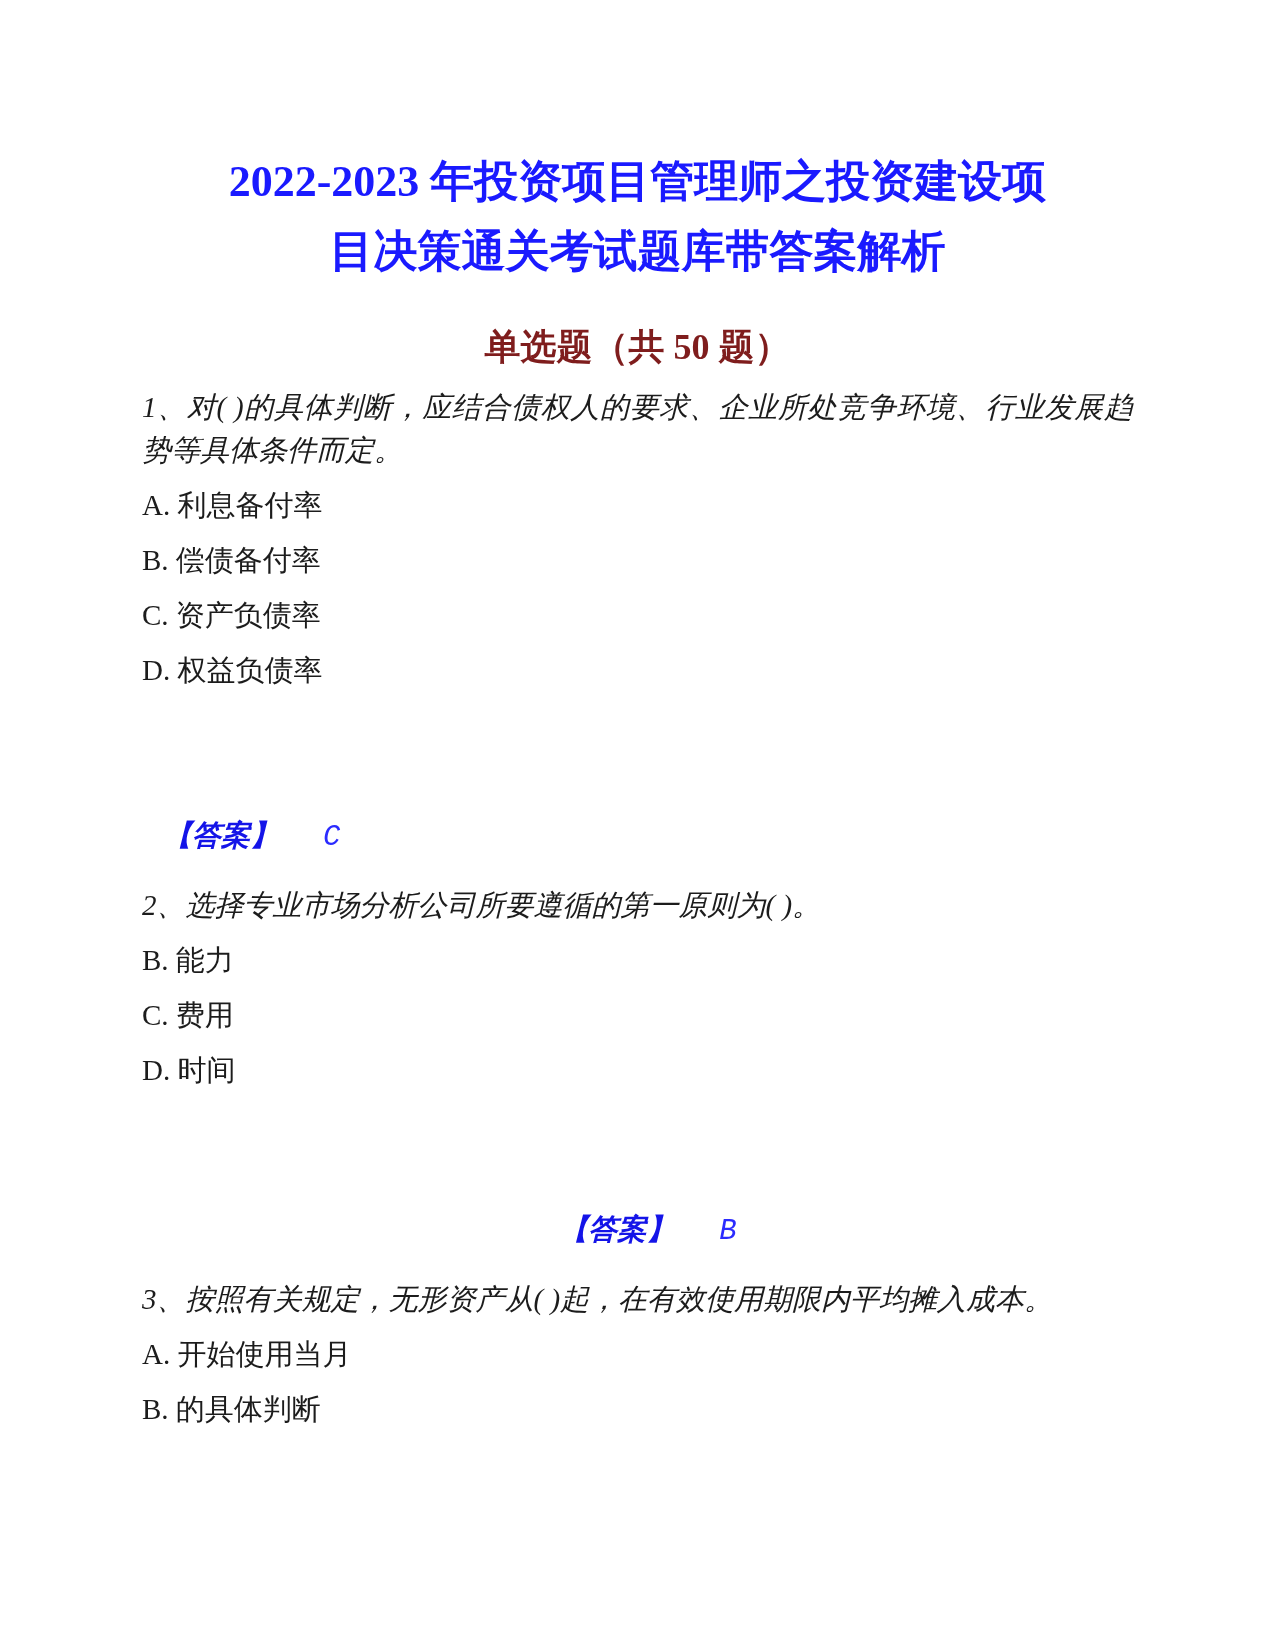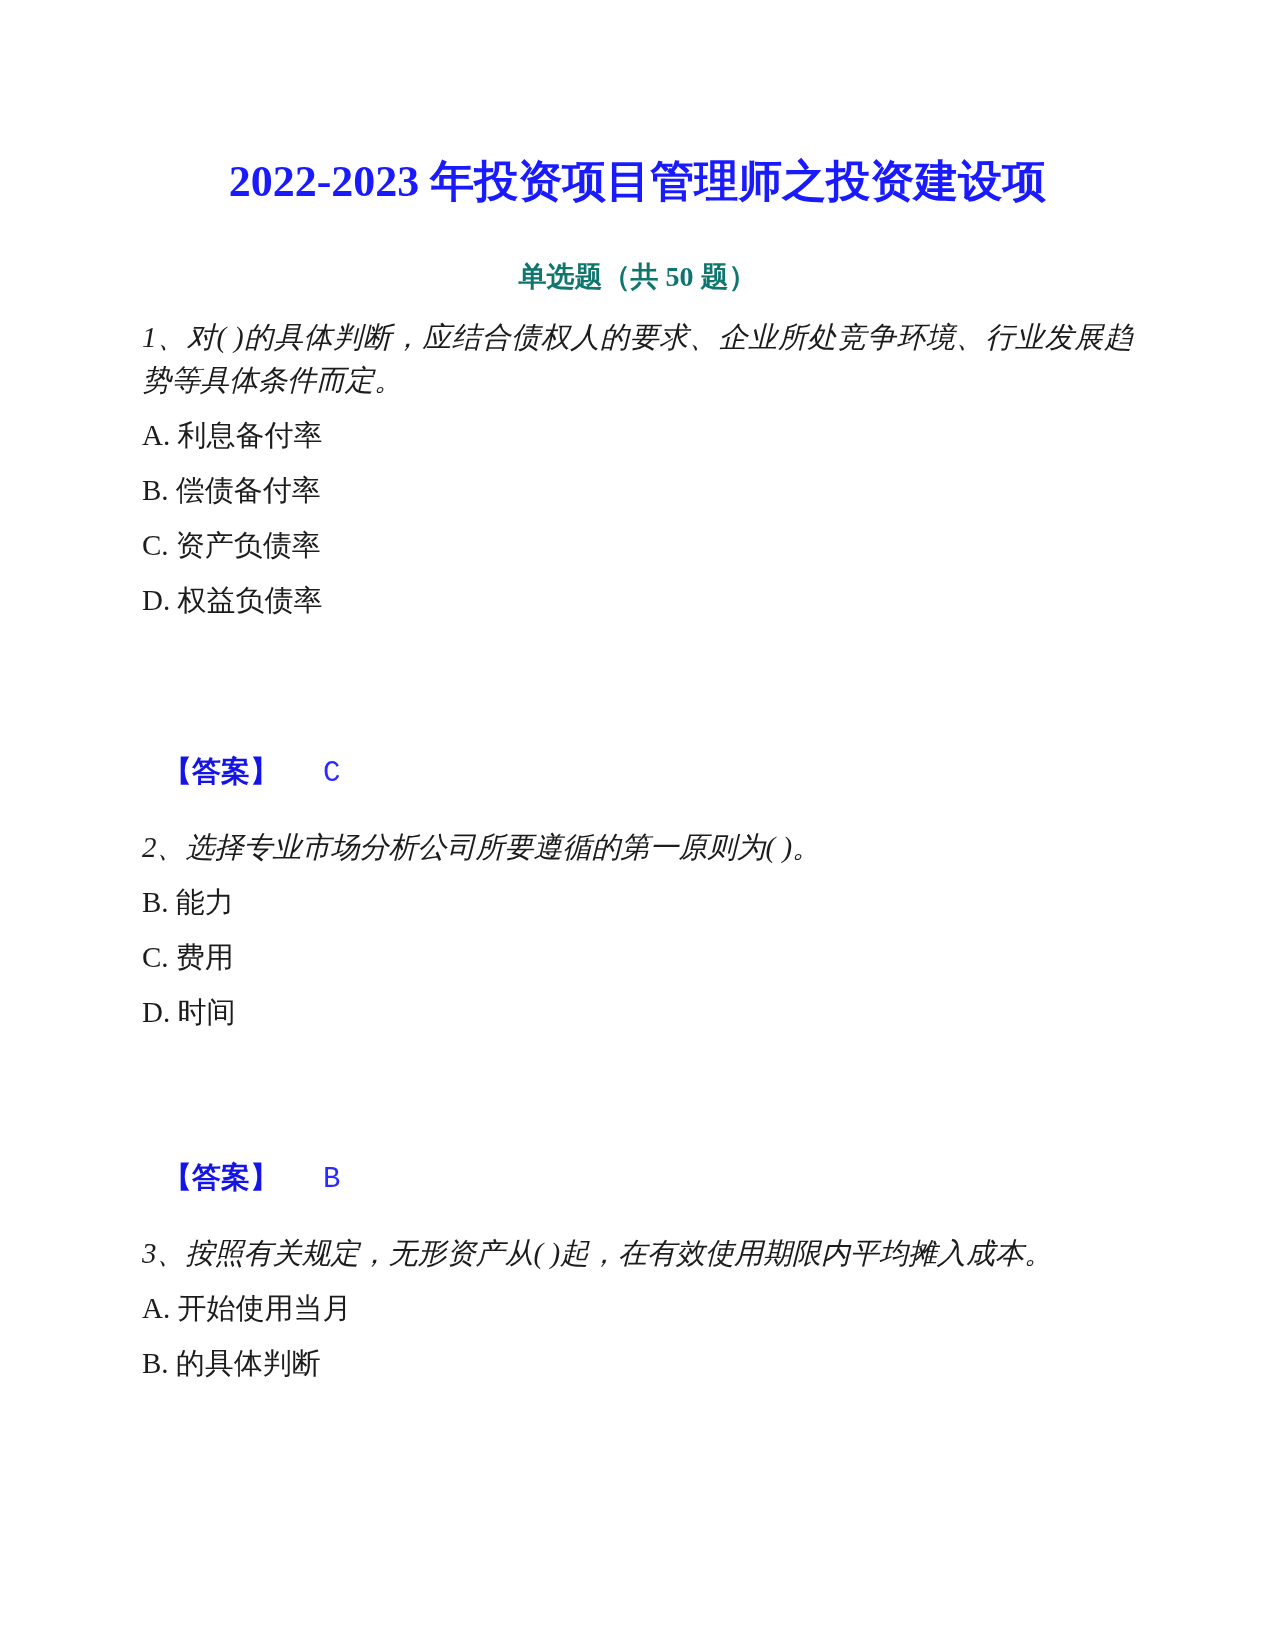--- a/index.html
+++ b/index.html
@@ -85,6 +85,7 @@
 
     <h1 class="doc-title">
       <span class="title-line">2022-2023 年投资项目管理师之投资建设项</span>
+      <span class="title-line">目决策通关考试题库带答案解析</span>
     </h1>
 
     <div class="section-heading">单选题（共 50 题）</div>

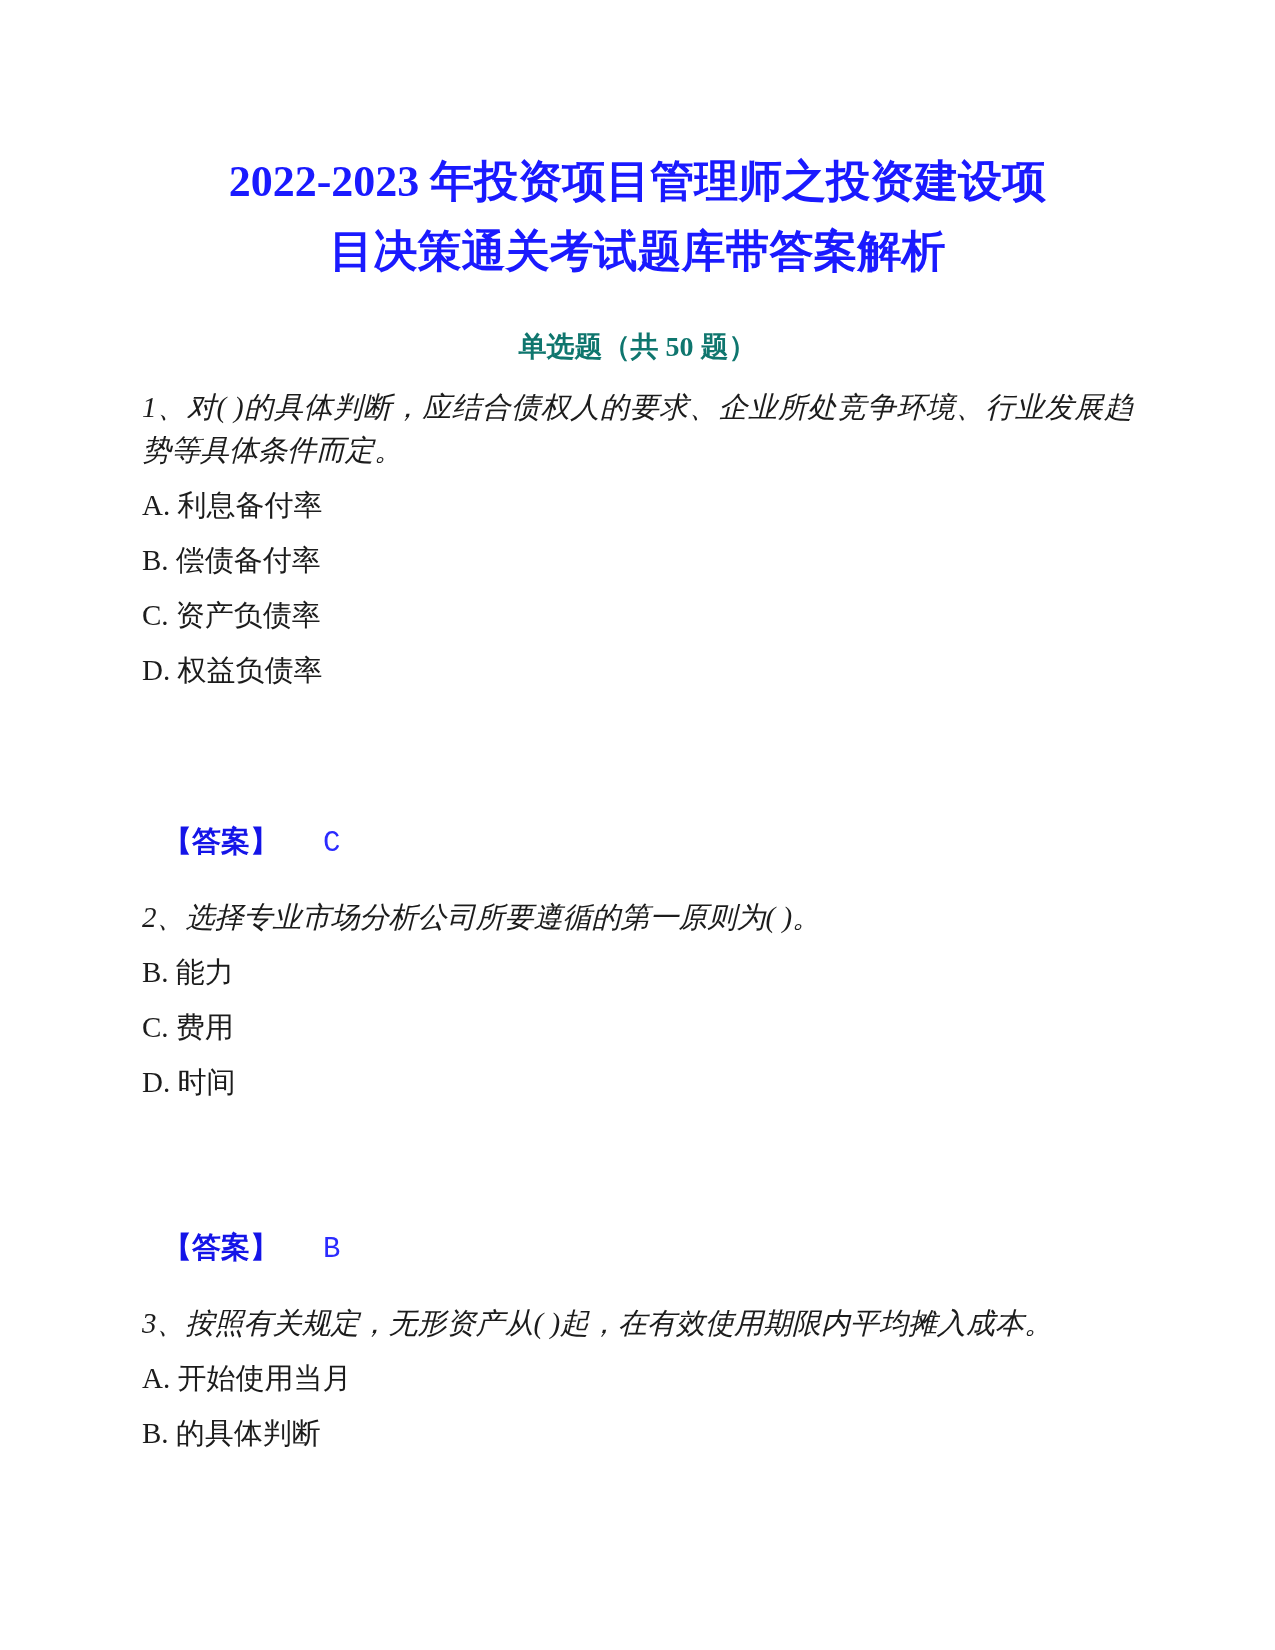--- a/index.html
+++ b/index.html
@@ -33,10 +33,10 @@
   .section-heading {
     margin-top: 46px;
     text-align: center;
-    font-size: 28px;
+    font-size: 36px;
     line-height: 28px;
     font-weight: bold;
-    color: #0f766e;
+    color: #7f1d1d;
   }
   .question-text {
     margin-top: 25px;

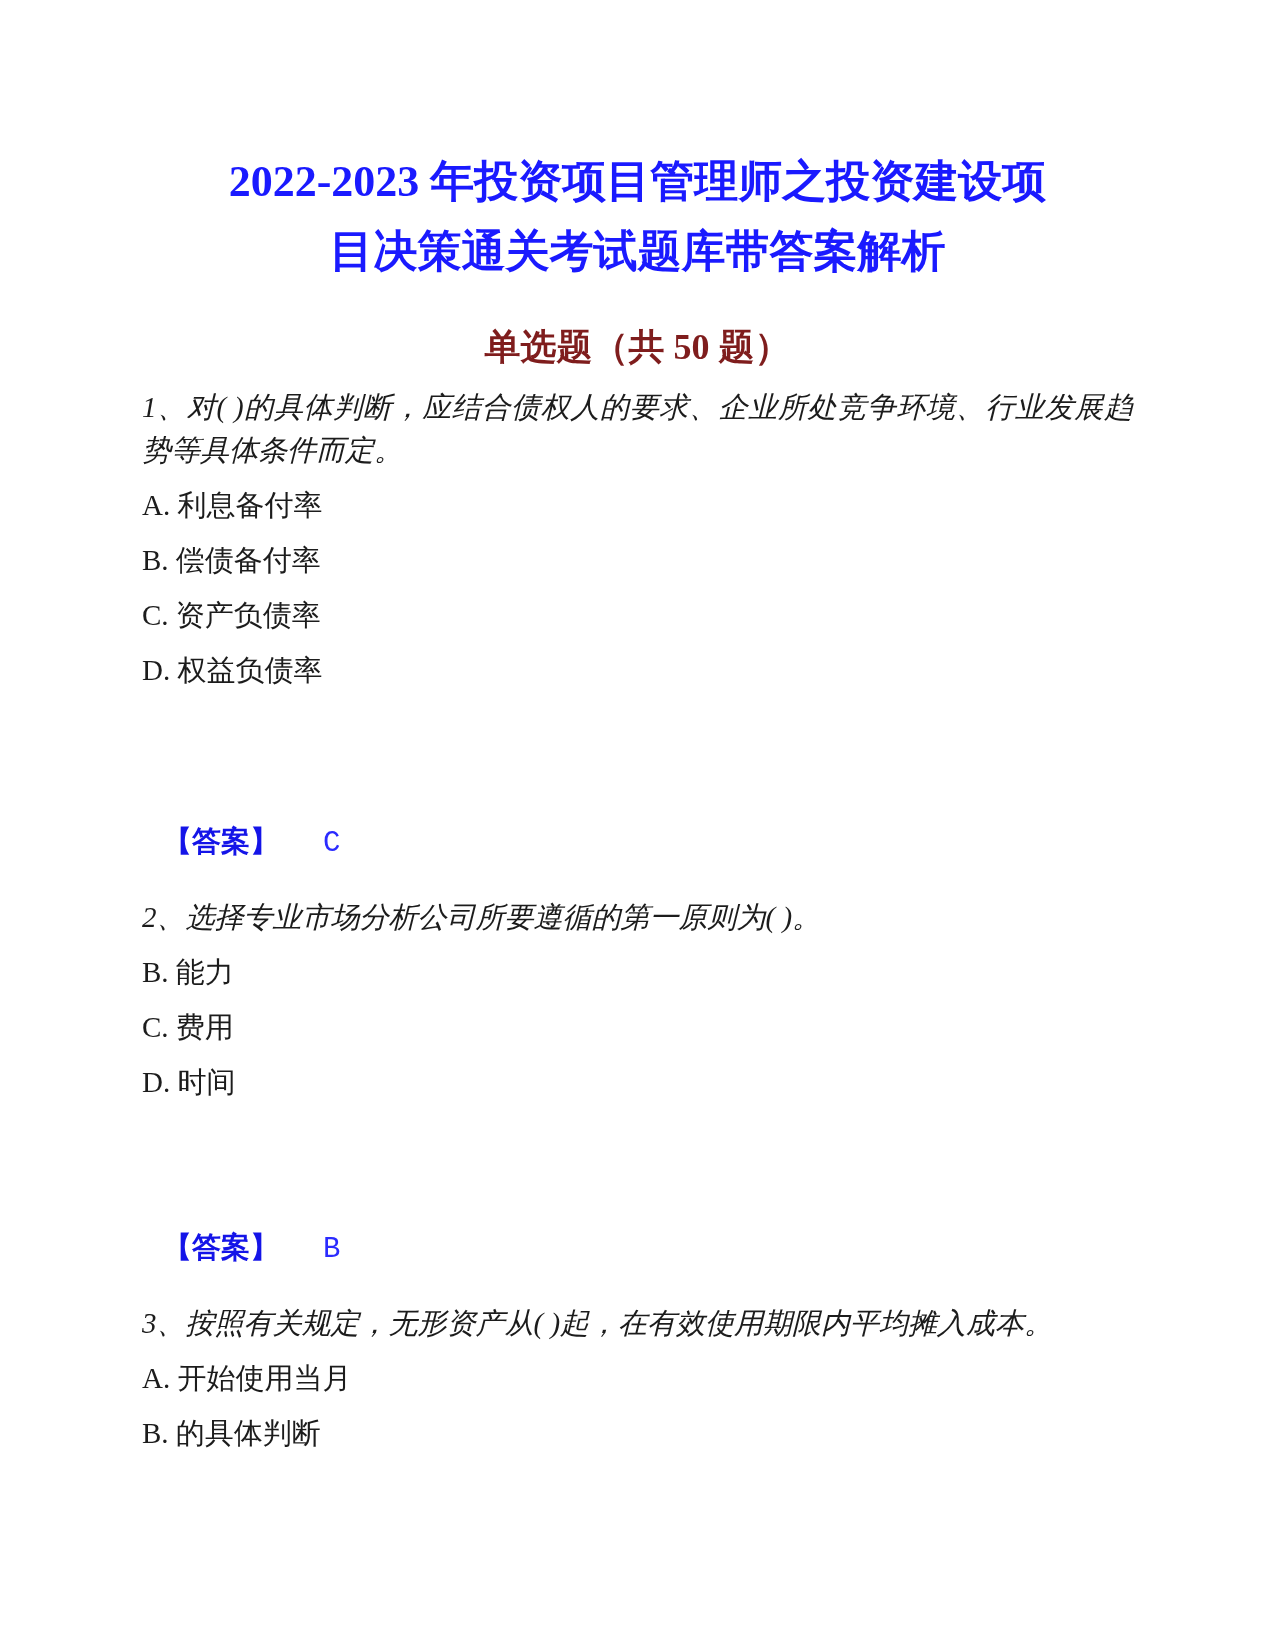--- a/index.html
+++ b/index.html
@@ -57,8 +57,9 @@
     margin-top: 122px;
     padding-left: 21px;
     font-size: 29px;
-    line-height: 54px;
+    line-height: 43px;
     color: #1414e8;
+    font-style: italic;
   }
   .answer-line .answer-label {
     font-weight: bold;

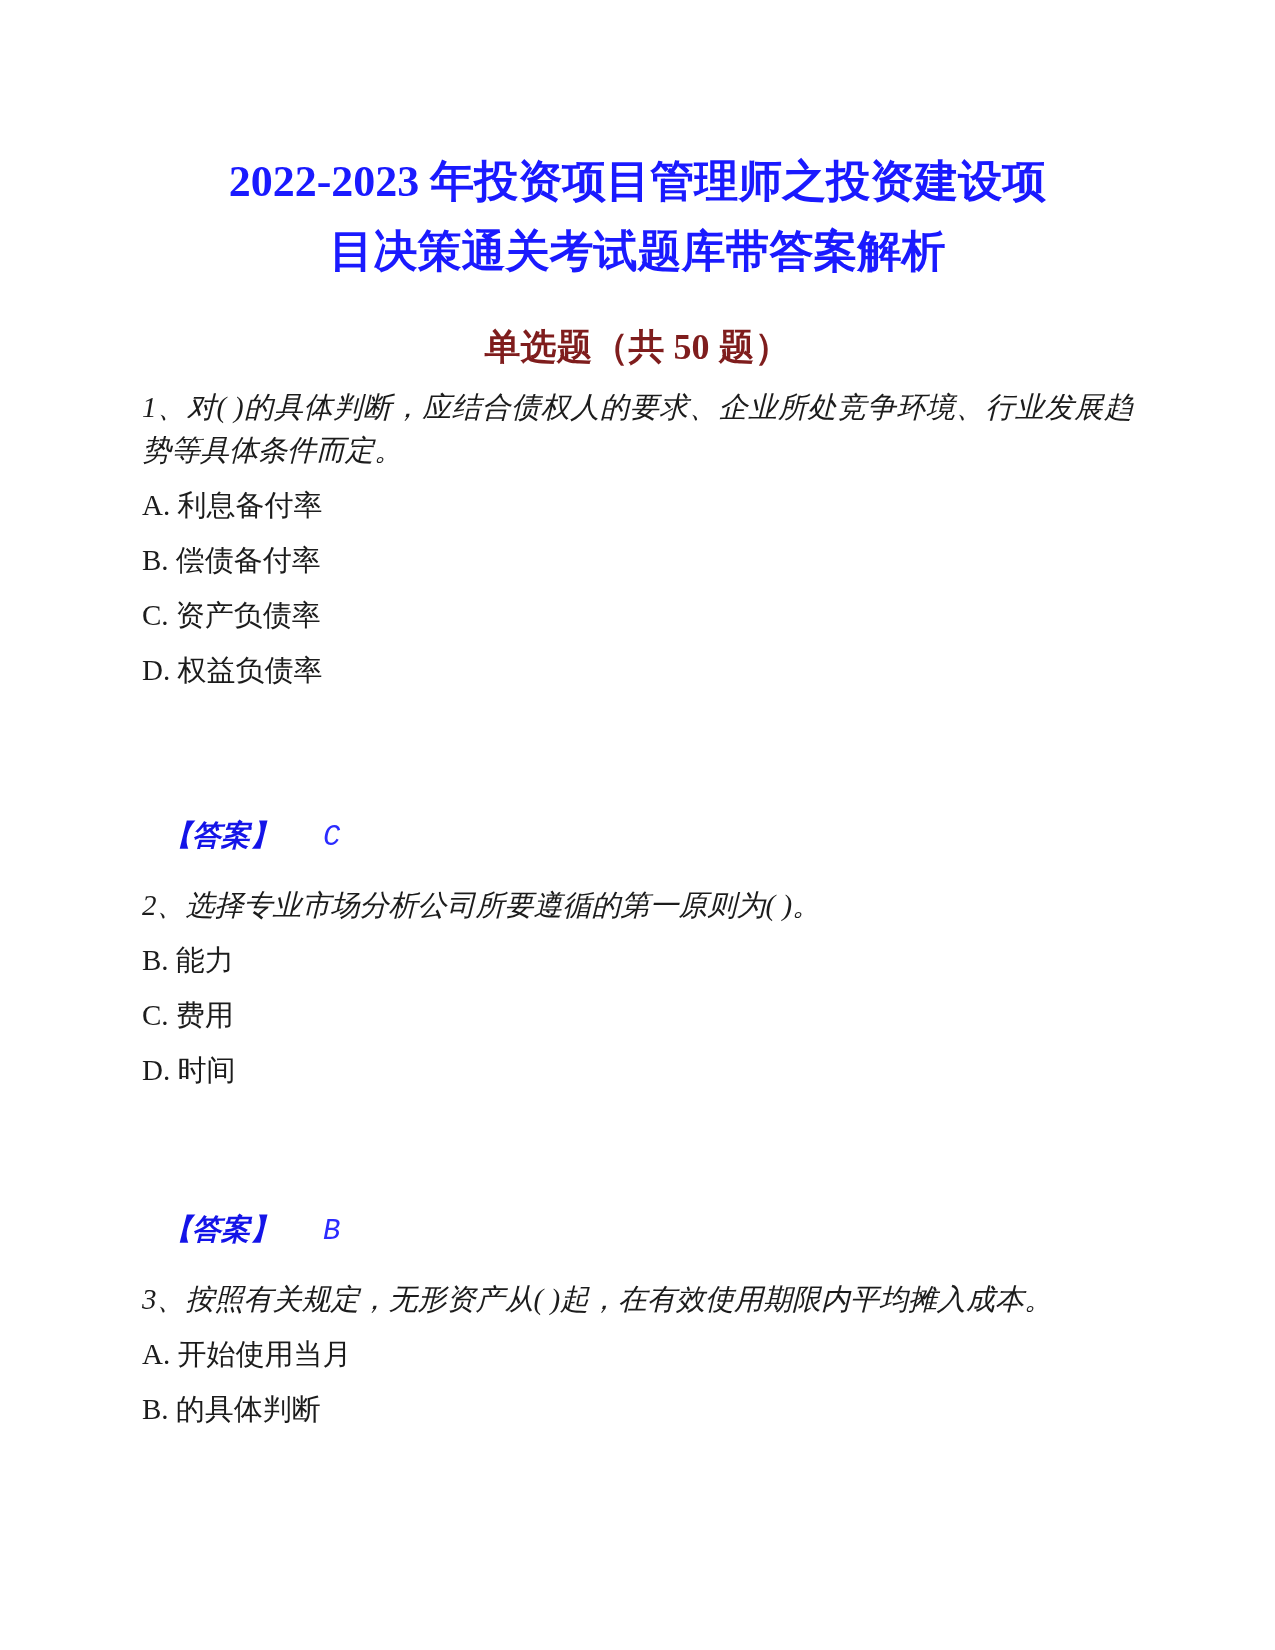--- a/index.html
+++ b/index.html
@@ -76,6 +76,7 @@
   }
   .ans-2 {
     margin-top: 116px;
+    text-align: center;
   }
 </style>
 </head>

